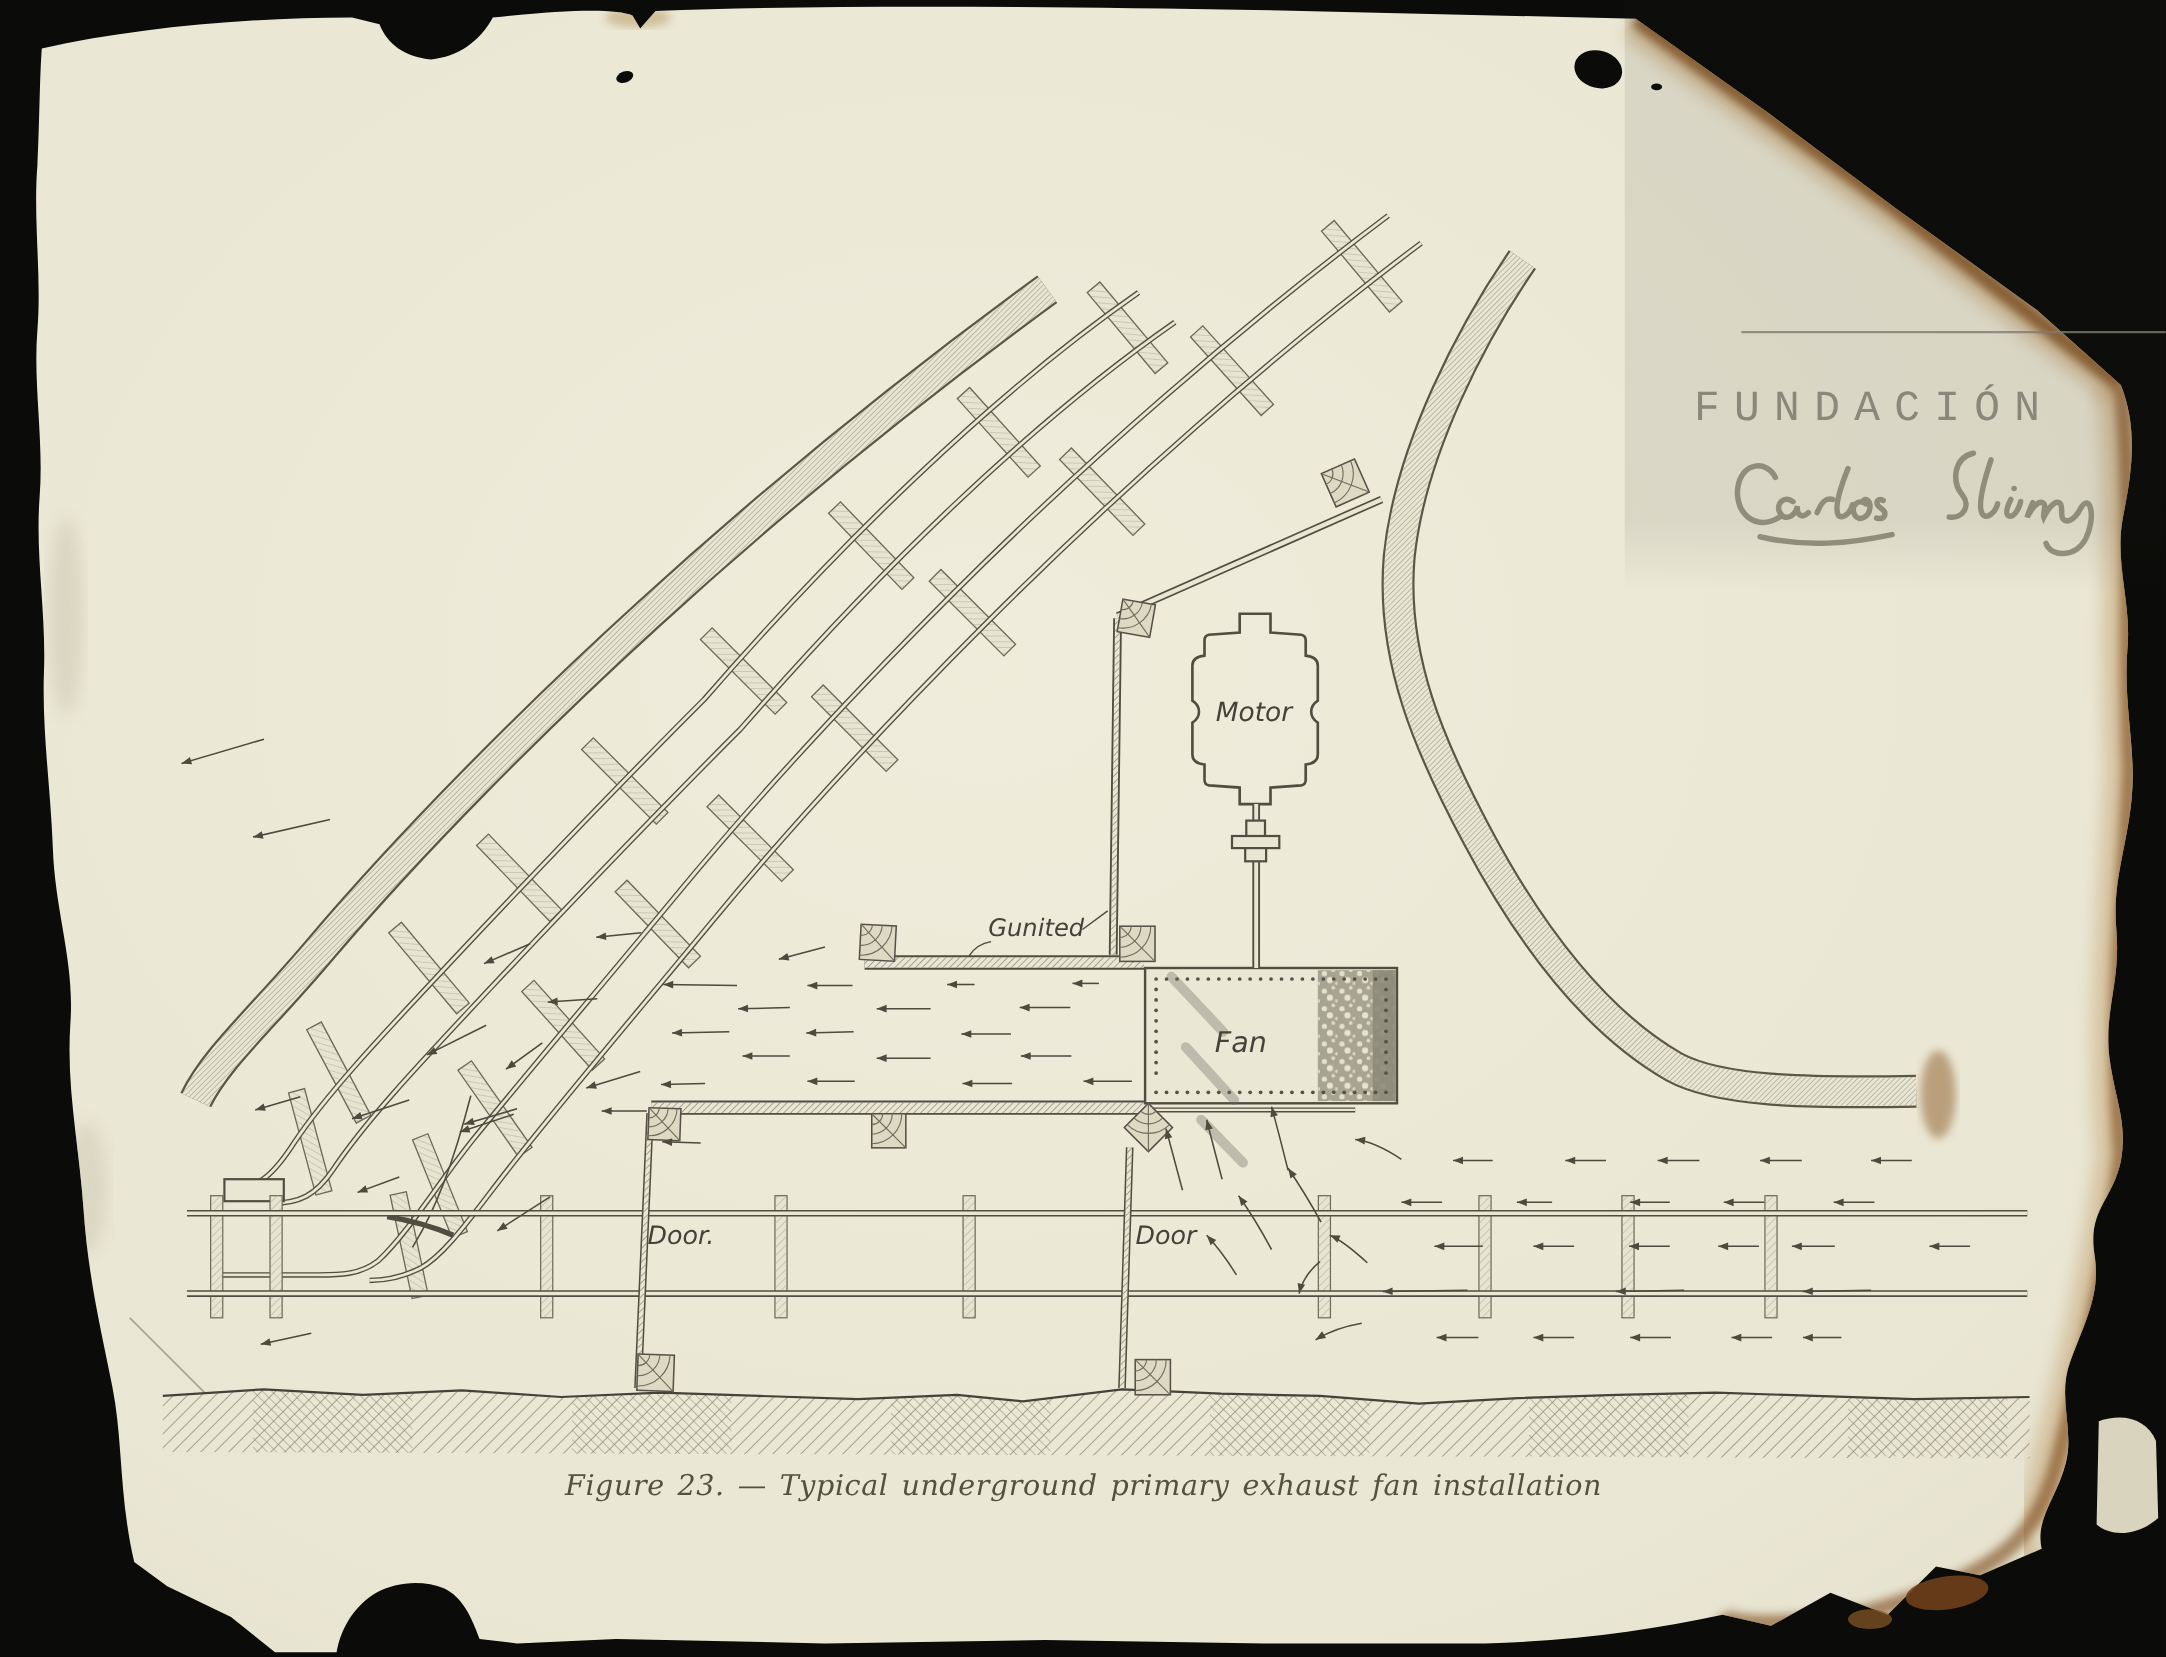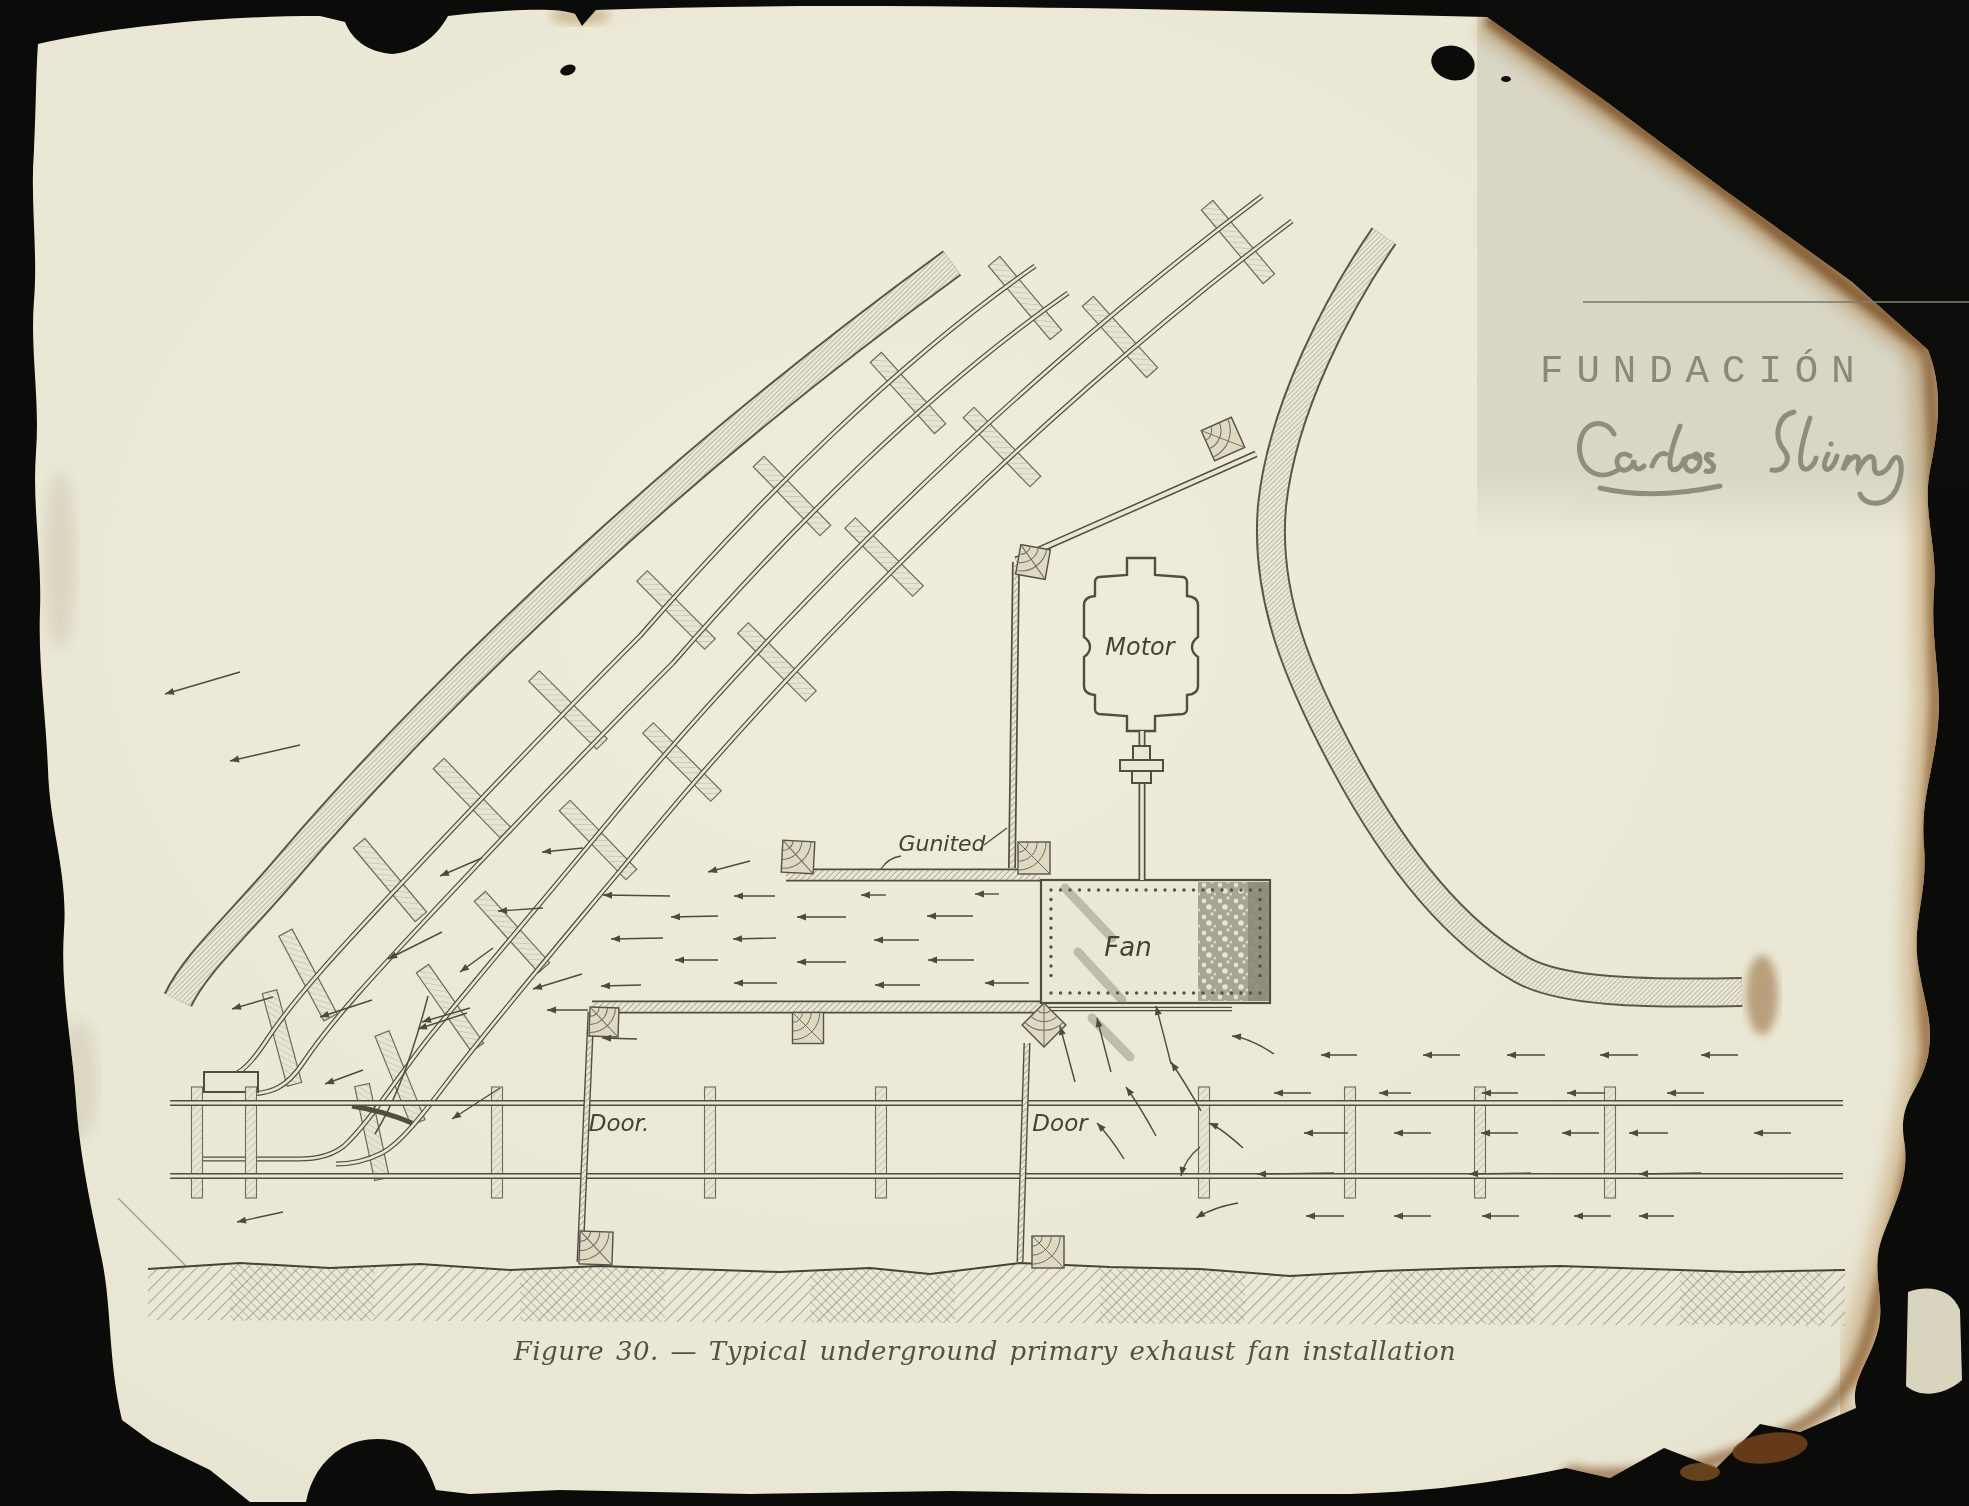--- a/index.html
+++ b/index.html
@@ -631,7 +631,7 @@
   </g>
 </svg>
 
-<div id="caption">Figure 30. — Typical underground primary exhaust fan installation</div>
+<div id="caption">Figure 23. — Typical underground primary exhaust fan installation</div>
 
 </div>
 

